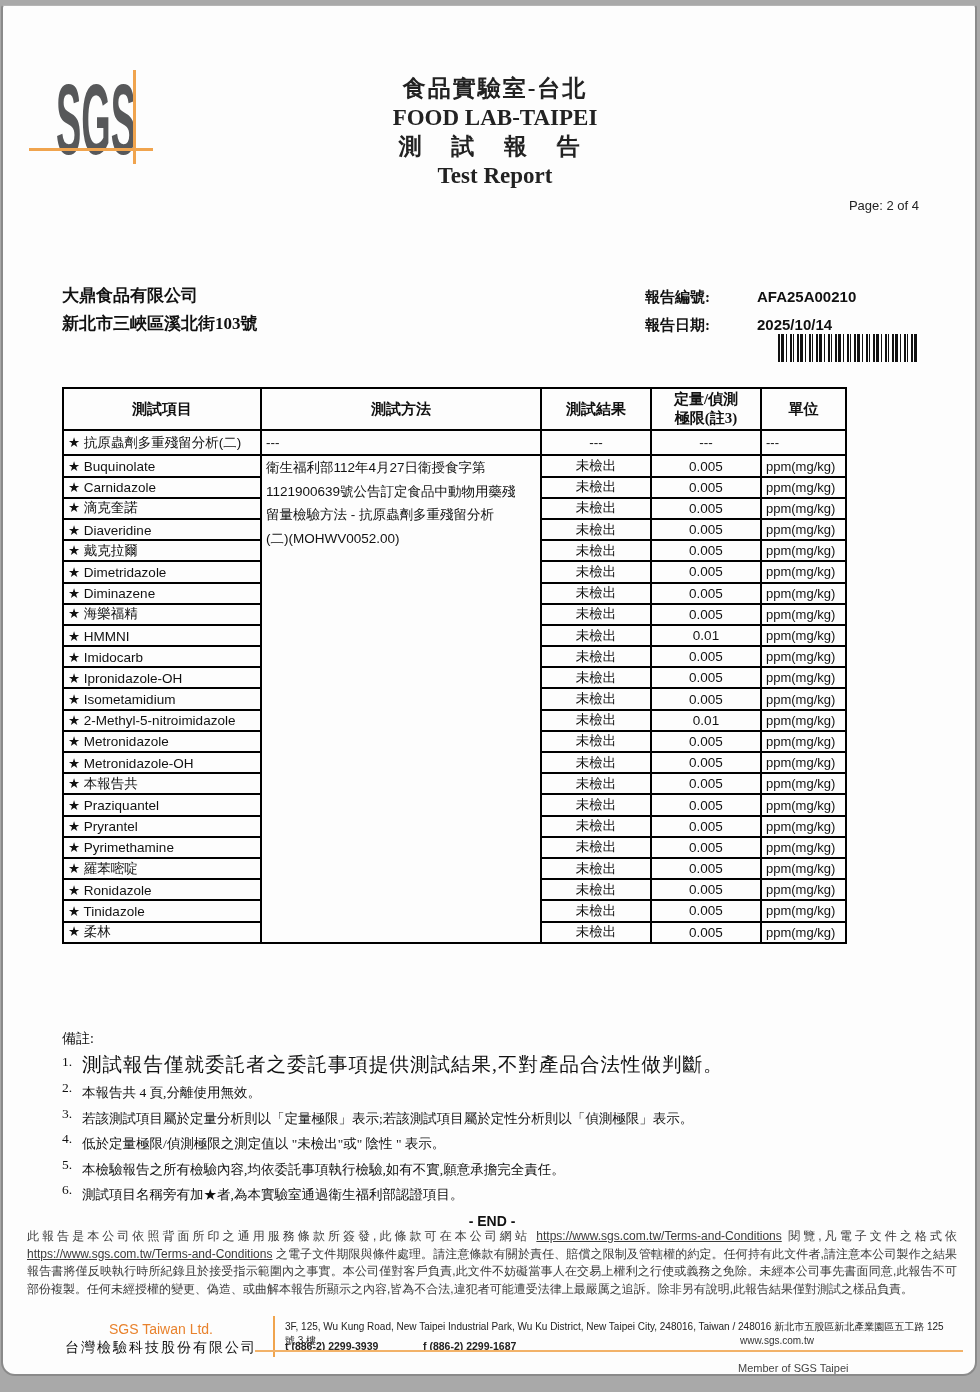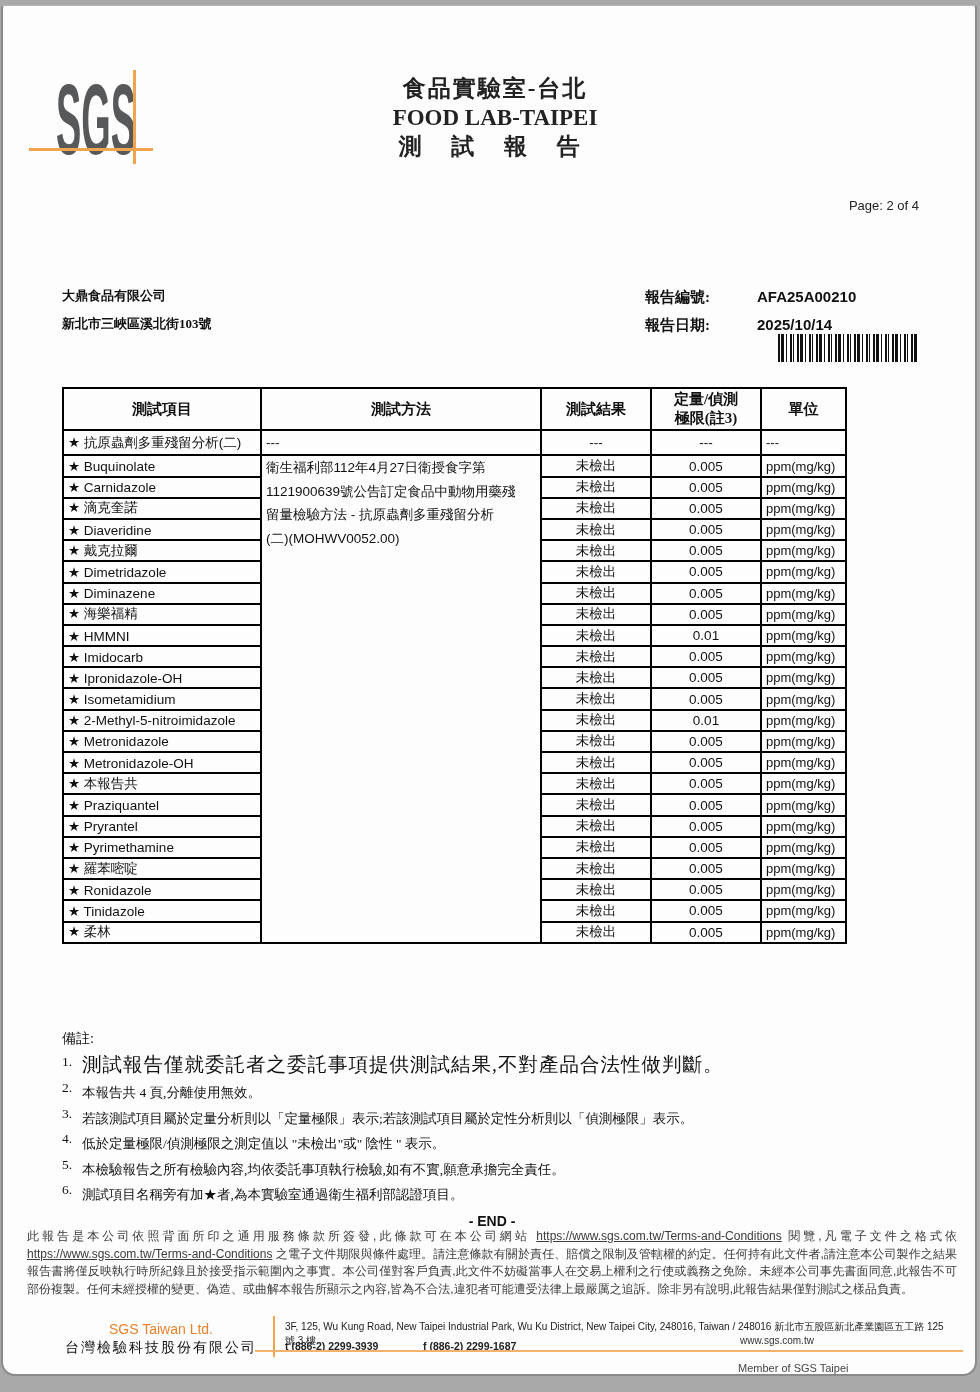--- a/index.html
+++ b/index.html
@@ -88,6 +88,7 @@
     <div class="t-zh">食品實驗室-台北</div>
     <div>FOOD LAB-TAIPEI</div>
     <div class="t-report-zh">測 試 報 告</div>
+    <div>Test Report</div>
   </div>
 
   <div class="page-num">Page: 2 of 4</div>

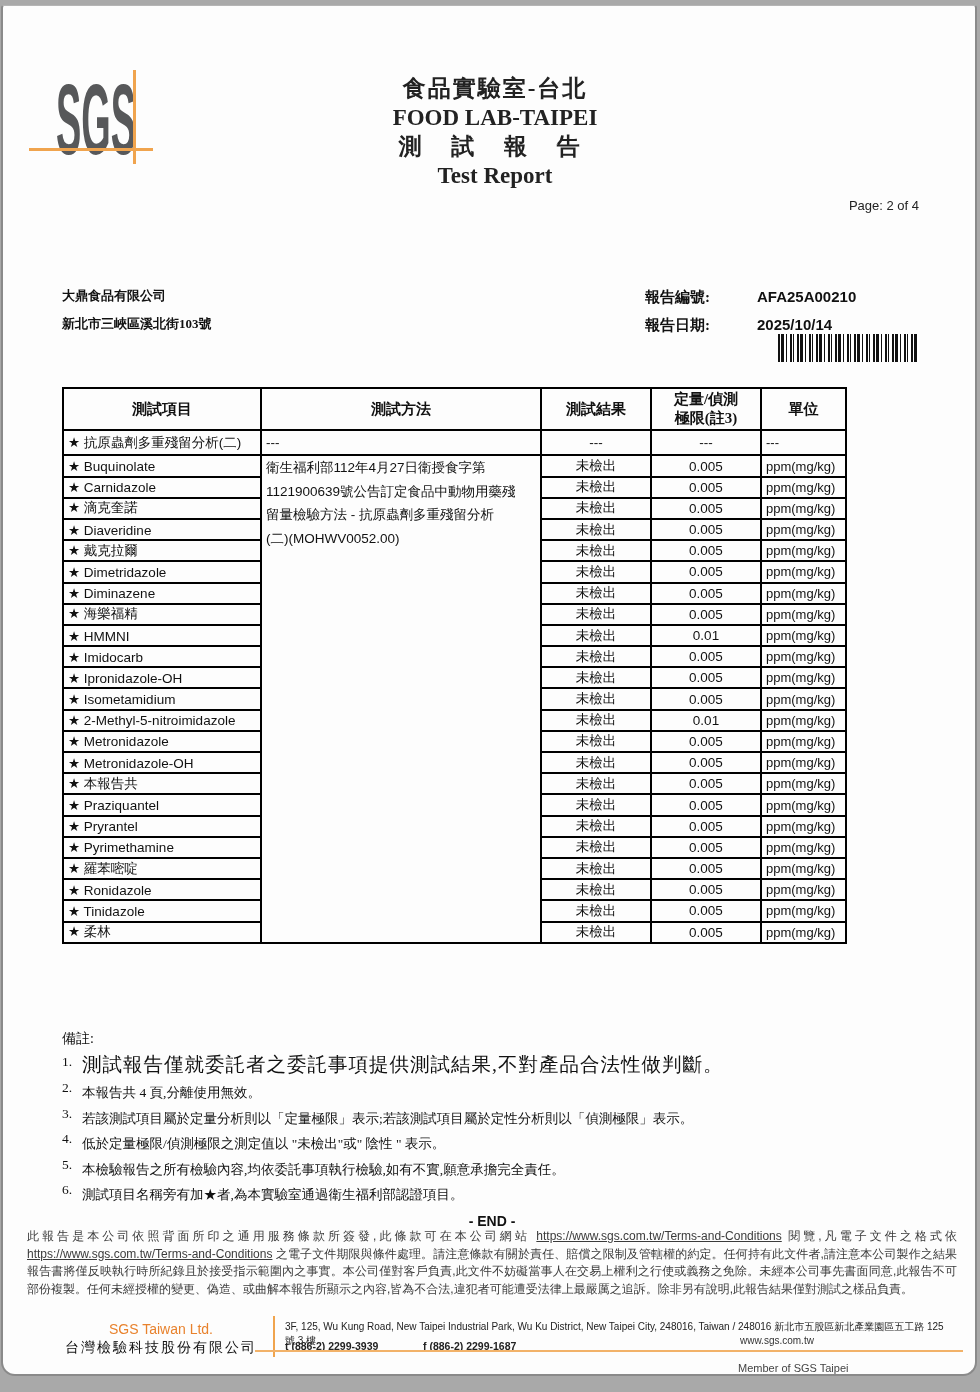--- a/index.html
+++ b/index.html
@@ -21,7 +21,7 @@
   .page-num{position:absolute;right:56px;top:192px;font-size:13px;color:#222;}
 
   
-  .client{position:absolute;left:59px;top:276px;font-weight:bold;font-size:13px;line-height:28px;}
+  .client{position:absolute;left:59px;top:276px;font-weight:bold;font-size:17px;line-height:28px;}
   .ri-labels{position:absolute;left:642px;top:277px;font-weight:bold;font-size:15px;line-height:28px;}
   .ri-values{position:absolute;left:754px;top:277px;font-weight:bold;font-size:15px;line-height:28px;
              font-family:"Liberation Sans","DejaVu Sans",sans-serif;}

